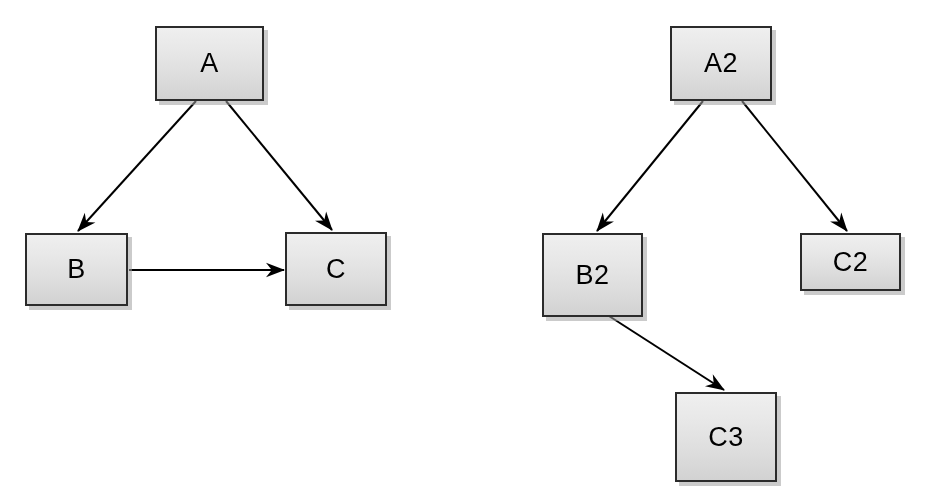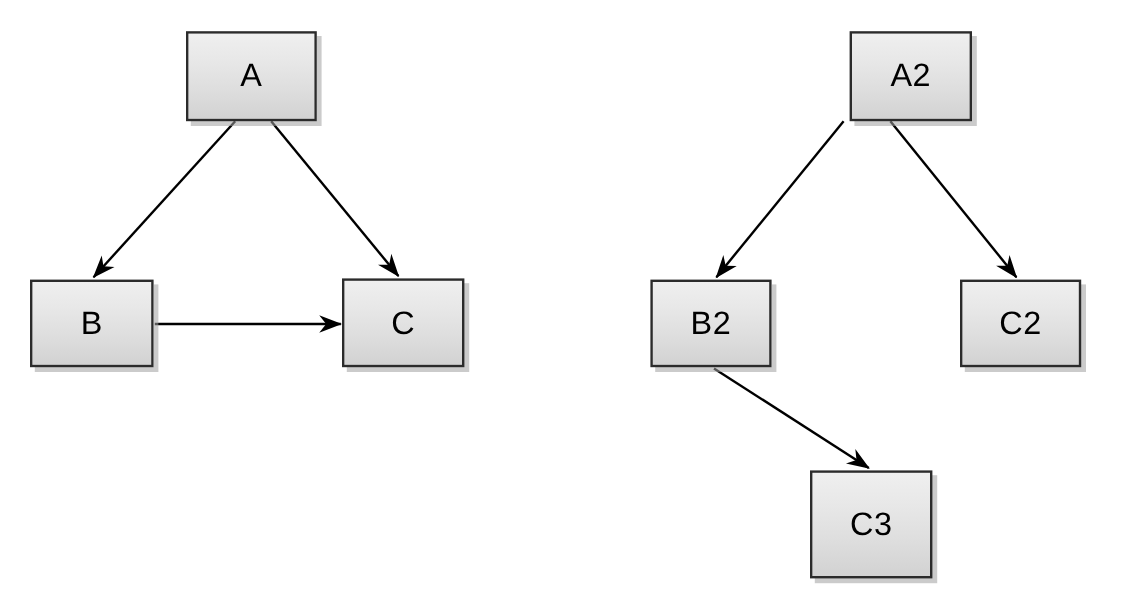--- a/index.html
+++ b/index.html
@@ -79,7 +79,7 @@
       <div class="node" style="left: 285px; top: 232px; width: 102px; height: 74px;">
         <span class="node-label">C</span>
       </div>
-      <div class="node" style="left: 708px; top: 26px; width: 102px; height: 75px;">
+      <div class="node" style="left: 670px; top: 26px; width: 102px; height: 75px;">
         <span class="node-label">A2</span>
       </div>
       <div class="node" style="left: 542px; top: 233px; width: 101px; height: 73px;">

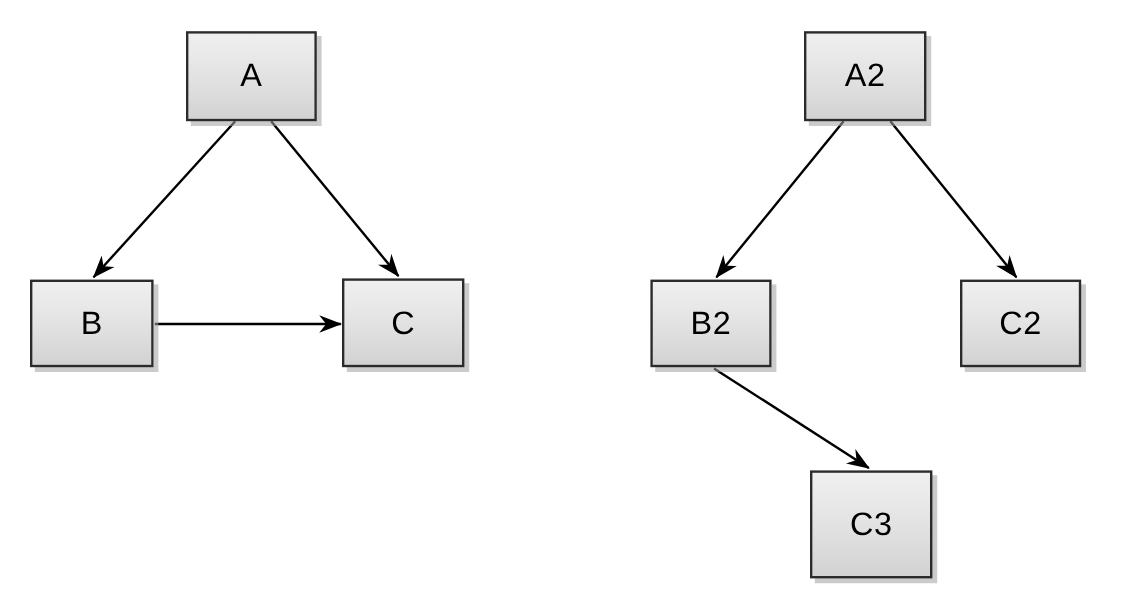--- a/index.html
+++ b/index.html
@@ -82,7 +82,7 @@
       <div class="node" style="left: 670px; top: 26px; width: 102px; height: 75px;">
         <span class="node-label">A2</span>
       </div>
-      <div class="node" style="left: 542px; top: 233px; width: 101px; height: 73px;">
+      <div class="node" style="left: 542px; top: 233px; width: 101px; height: 84px;">
         <span class="node-label">B2</span>
       </div>
       <div class="node" style="left: 800px; top: 233px; width: 101px; height: 73px;">

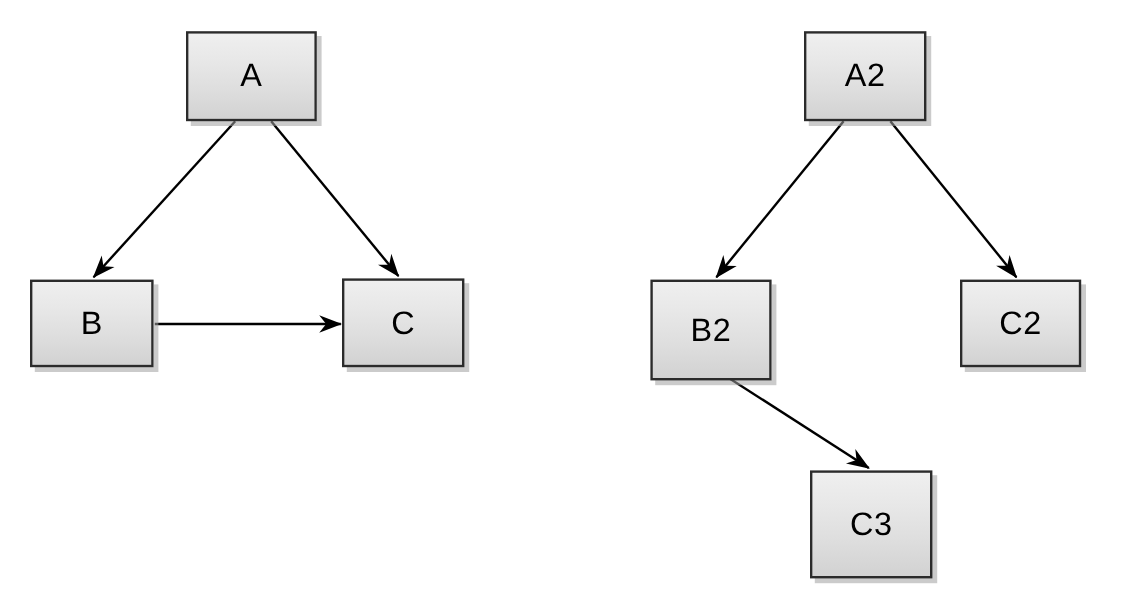--- a/index.html
+++ b/index.html
@@ -85,7 +85,7 @@
       <div class="node" style="left: 542px; top: 233px; width: 101px; height: 84px;">
         <span class="node-label">B2</span>
       </div>
-      <div class="node" style="left: 800px; top: 233px; width: 101px; height: 73px;">
+      <div class="node" style="left: 800px; top: 233px; width: 101px; height: 58px;">
         <span class="node-label">C2</span>
       </div>
       <div class="node" style="left: 675px; top: 392px; width: 102px; height: 90px;">

